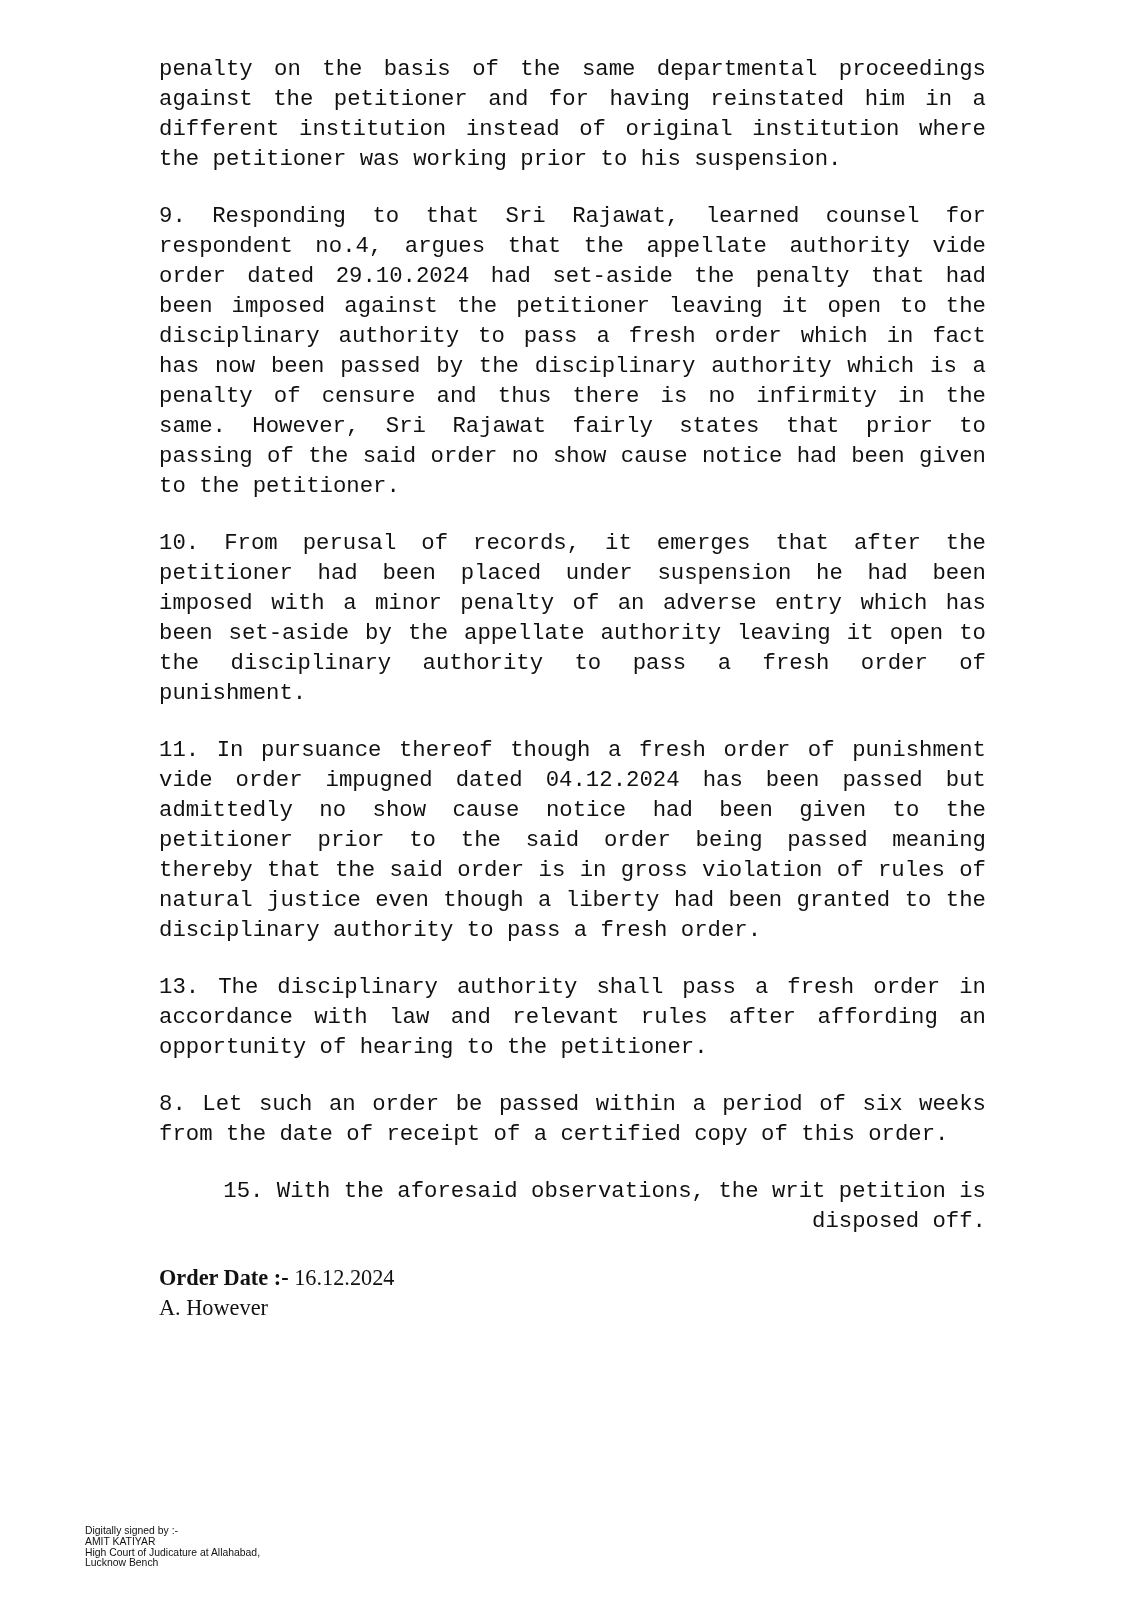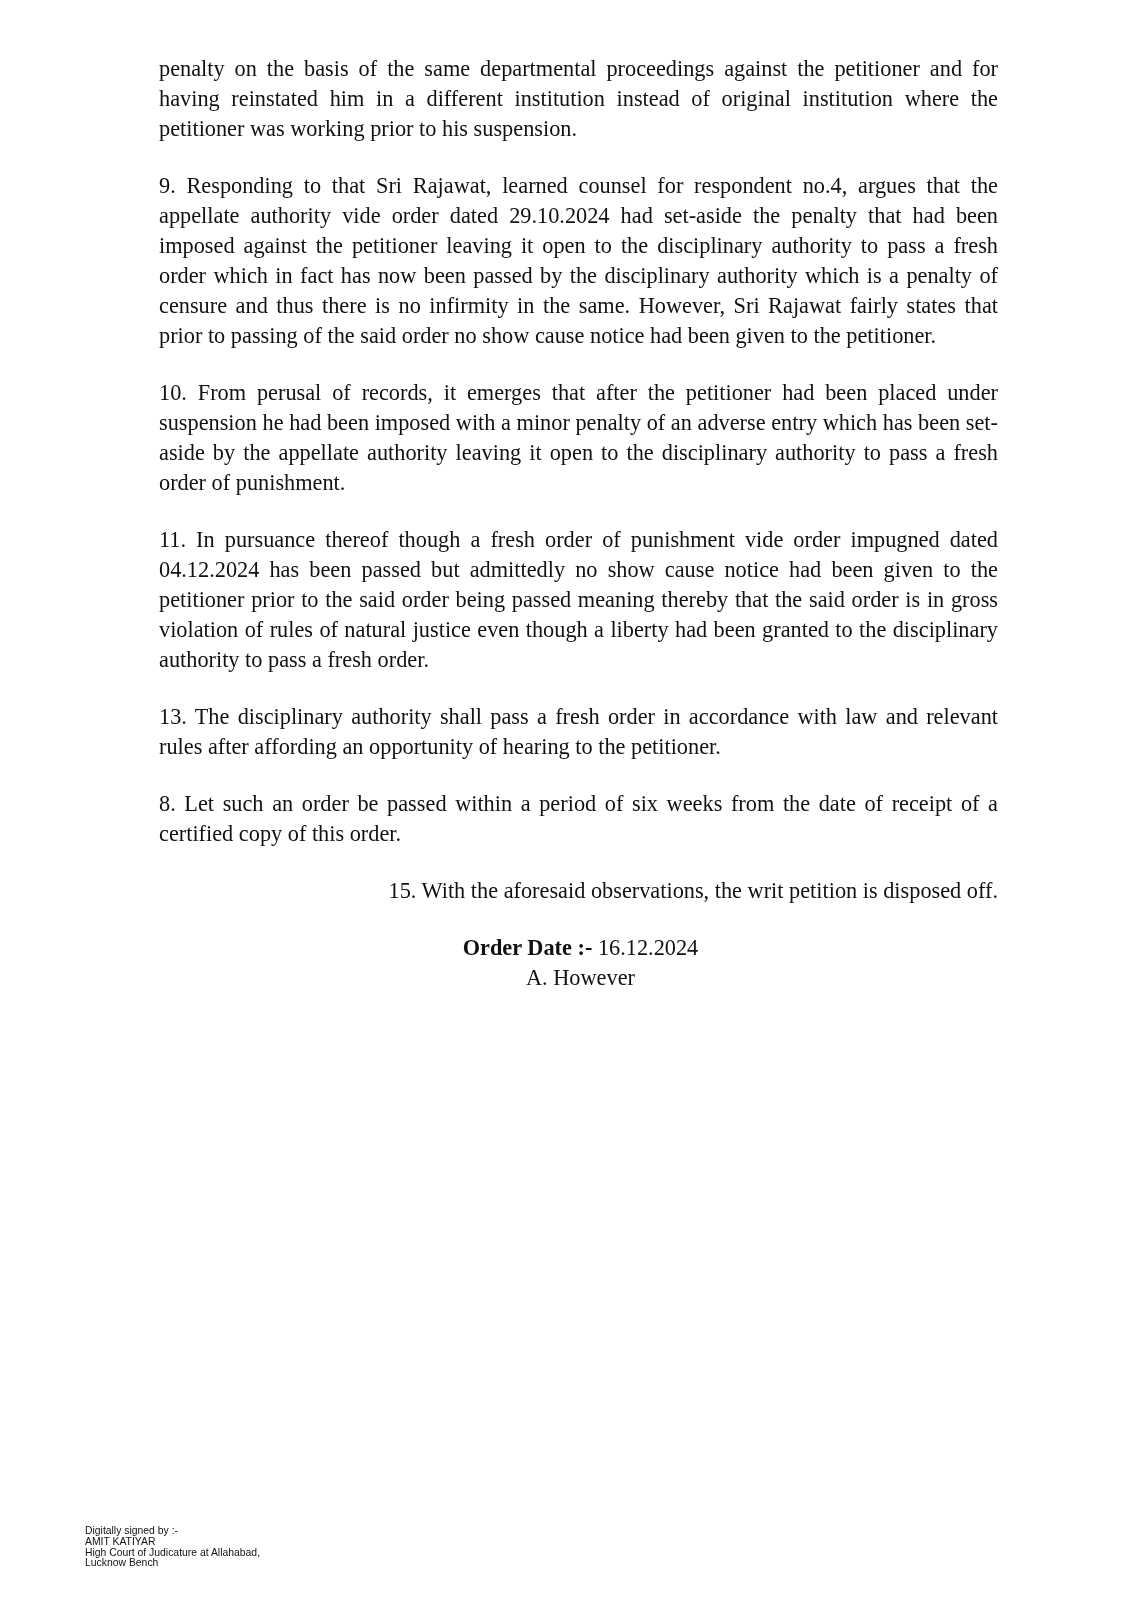--- a/index.html
+++ b/index.html
@@ -24,9 +24,10 @@
     line-height: 30px;
   }
   .para {
-    margin: 0 4px 27px 0;
+    margin: 0 16px 27px 0;
     text-align: justify;
     text-justify: inter-word;
+    font-family: Liberation Mono, monospace;
   }
   .para-left {
     text-align: right;

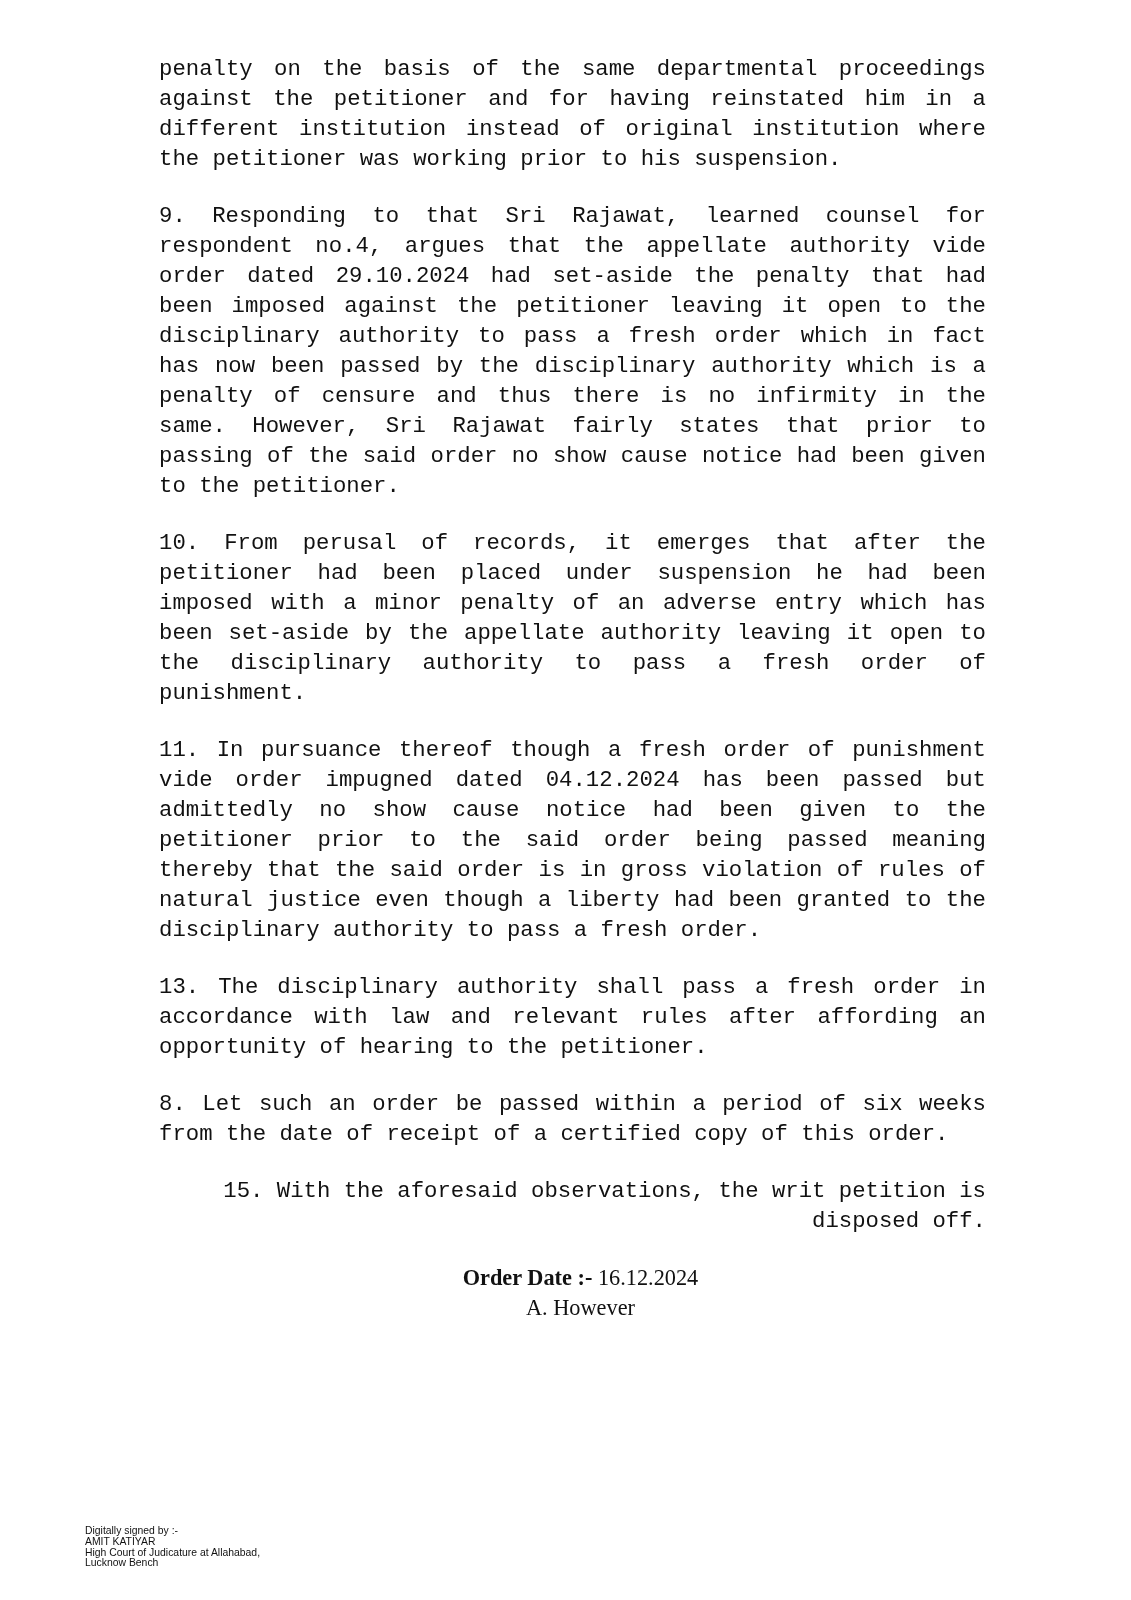--- a/index.html
+++ b/index.html
@@ -34,7 +34,6 @@
   }
   .order-block {
     margin-top: 4px;
-    text-align: center;
   }
   .order-line {
     display: block;

